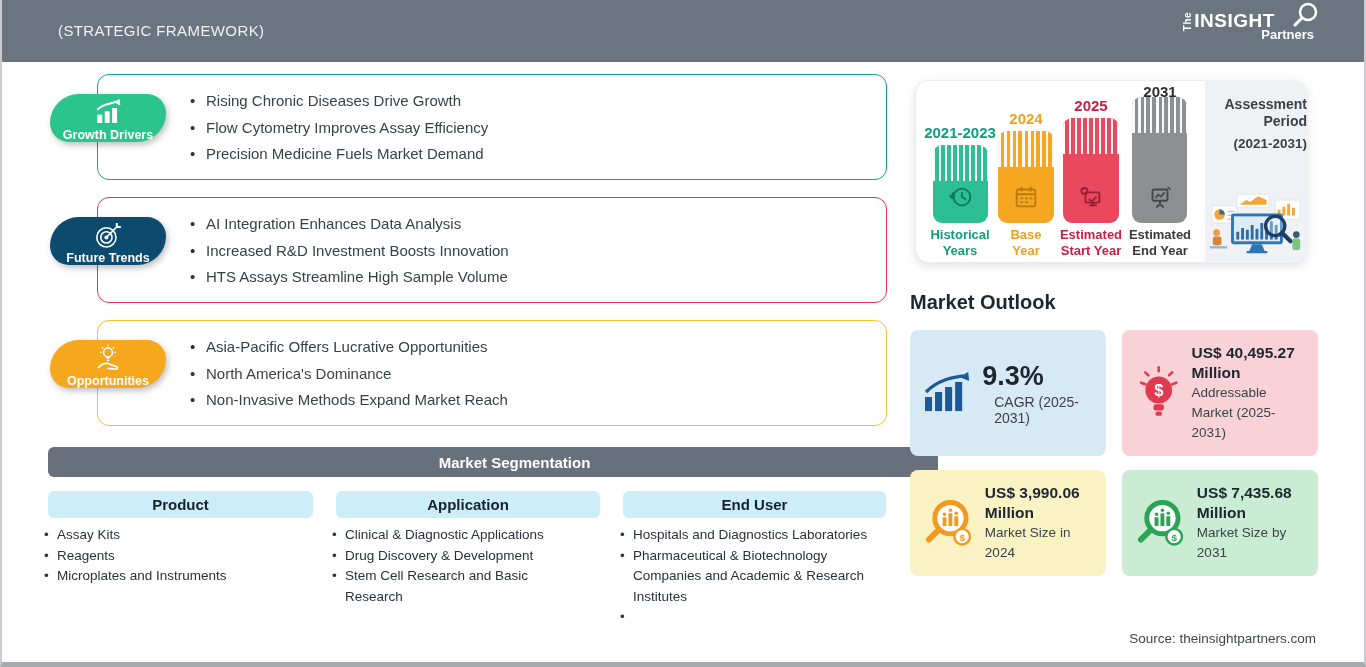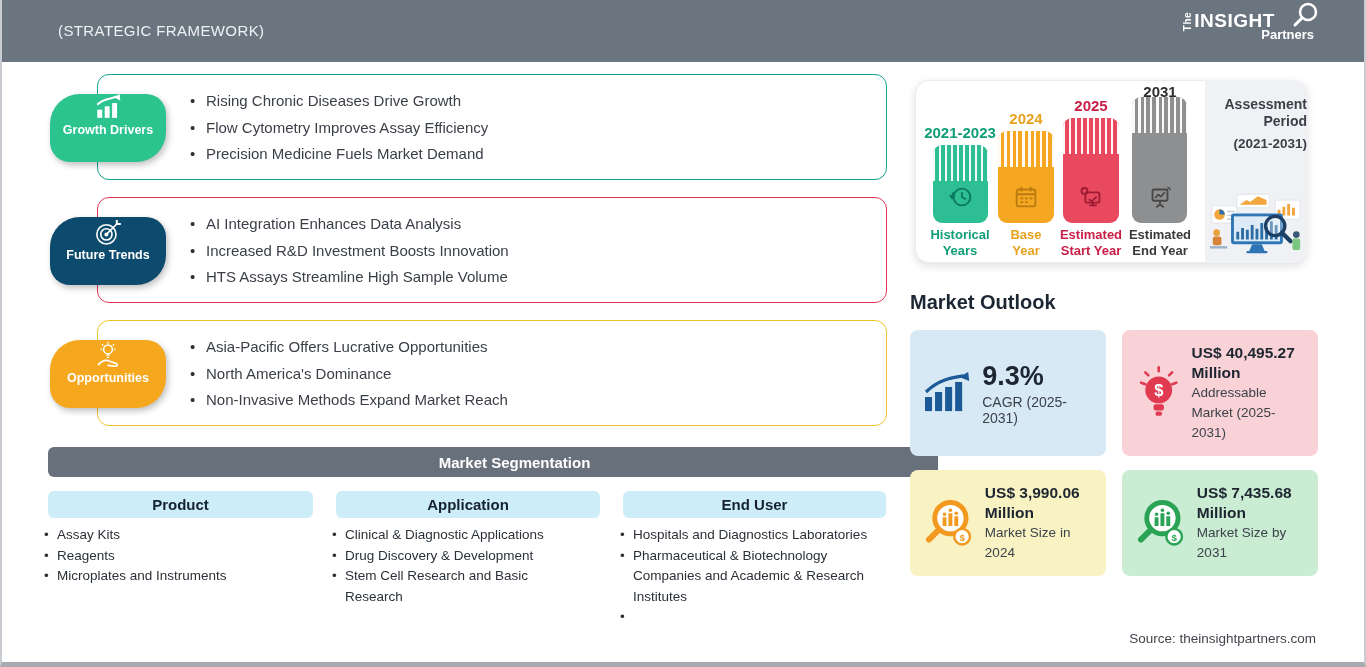--- a/index.html
+++ b/index.html
@@ -31,7 +31,7 @@
   .b-item { display:flex; font-size:15px; color:#3a3f47; }
   .b-marker { width:16px; color:#2d323a; }
 
-  .badge { position:absolute; left:50px; width:116px; height:68px; border-radius:30px 20px 30px 20px; display:flex; flex-direction:column; align-items:center; justify-content:flex-start; gap:1px; color:#fff; box-shadow:2px 3px 6px rgba(0,0,0,.25); z-index:2; }
+  .badge { position:absolute; left:50px; width:116px; height:48px; border-radius:30px 20px 30px 20px; display:flex; flex-direction:column; align-items:center; justify-content:flex-end; gap:1px; color:#fff; box-shadow:2px 3px 6px rgba(0,0,0,.25); z-index:2; }
   .badge-drivers { top:94px; background:#2bc48e; }
   .badge-trends { top:217px; background:#0c4a6e; }
   .badge-opps { top:340px; background:#f5a81e; }

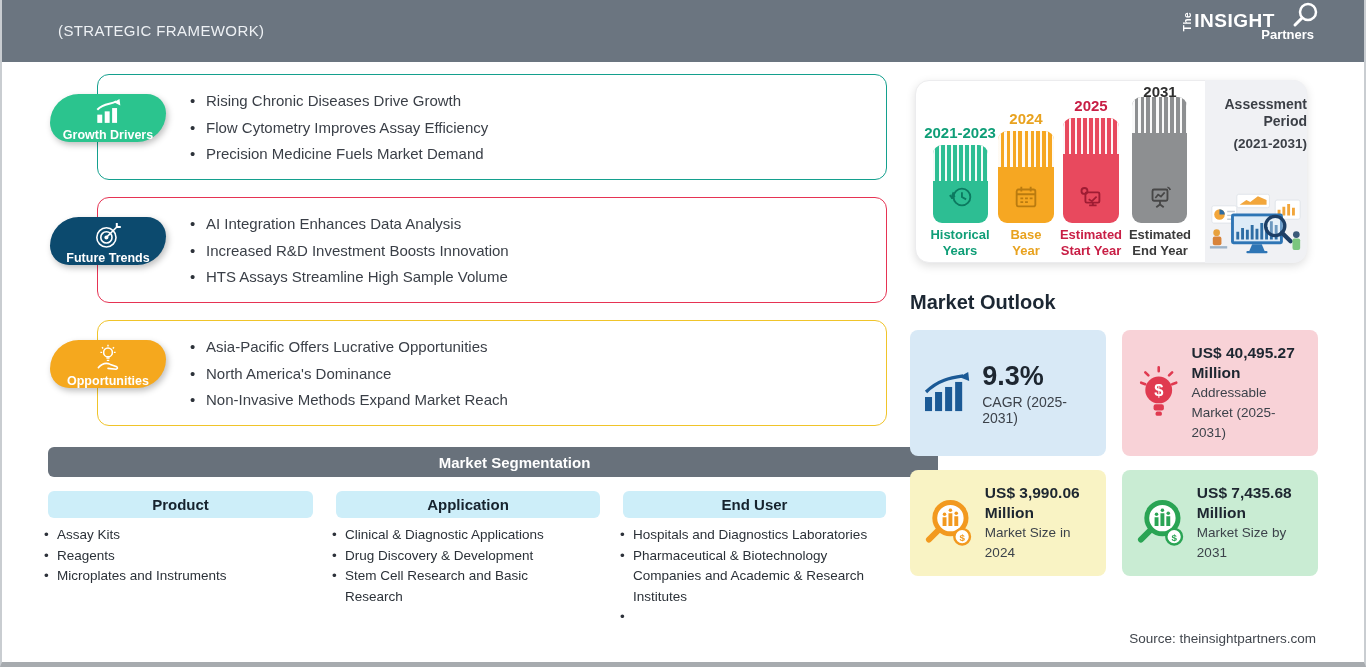--- a/index.html
+++ b/index.html
@@ -89,7 +89,7 @@
   .mo-big { font-size:27px; font-weight:bold; color:#1d2630; }
   .mo-val { font-size:15.5px; font-weight:bold; color:#1d2630; line-height:20px; }
   .mo-desc { font-size:13.5px; color:#3c424a; line-height:20px; }
-  .mo-desc-cagr { font-size:14px; color:#3c424a; margin-top:2px; }
+  .mo-desc-cagr { font-size:14px; color:#3c424a; margin-top:2px;margin-left:12px; }
 
   .source { position:absolute; right:50px; top:631px; font-size:13.5px; color:#41464d; }
 </style>

